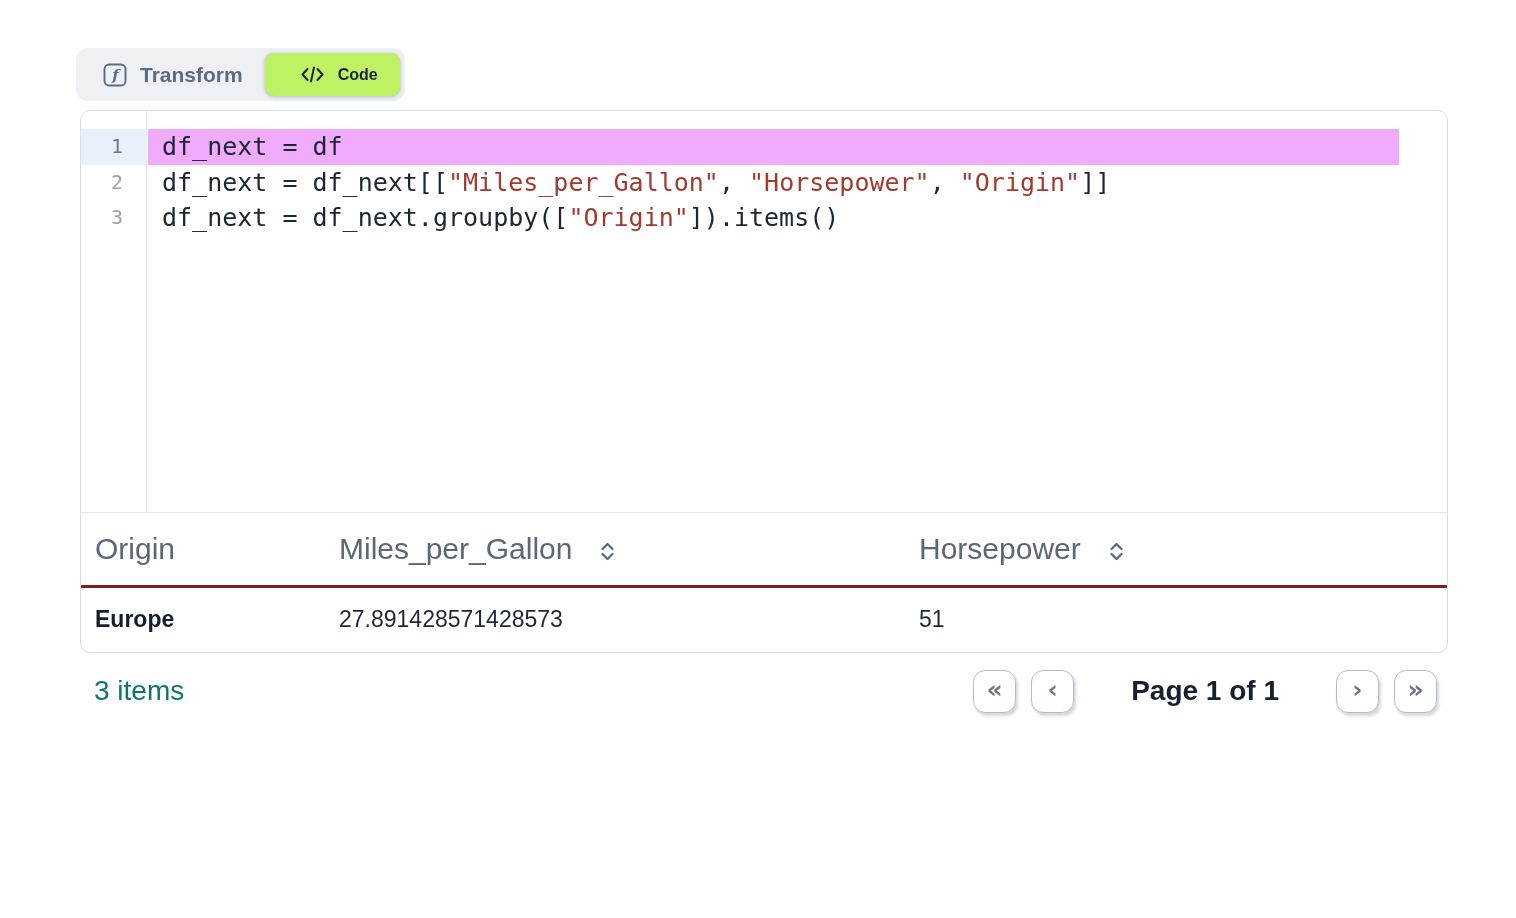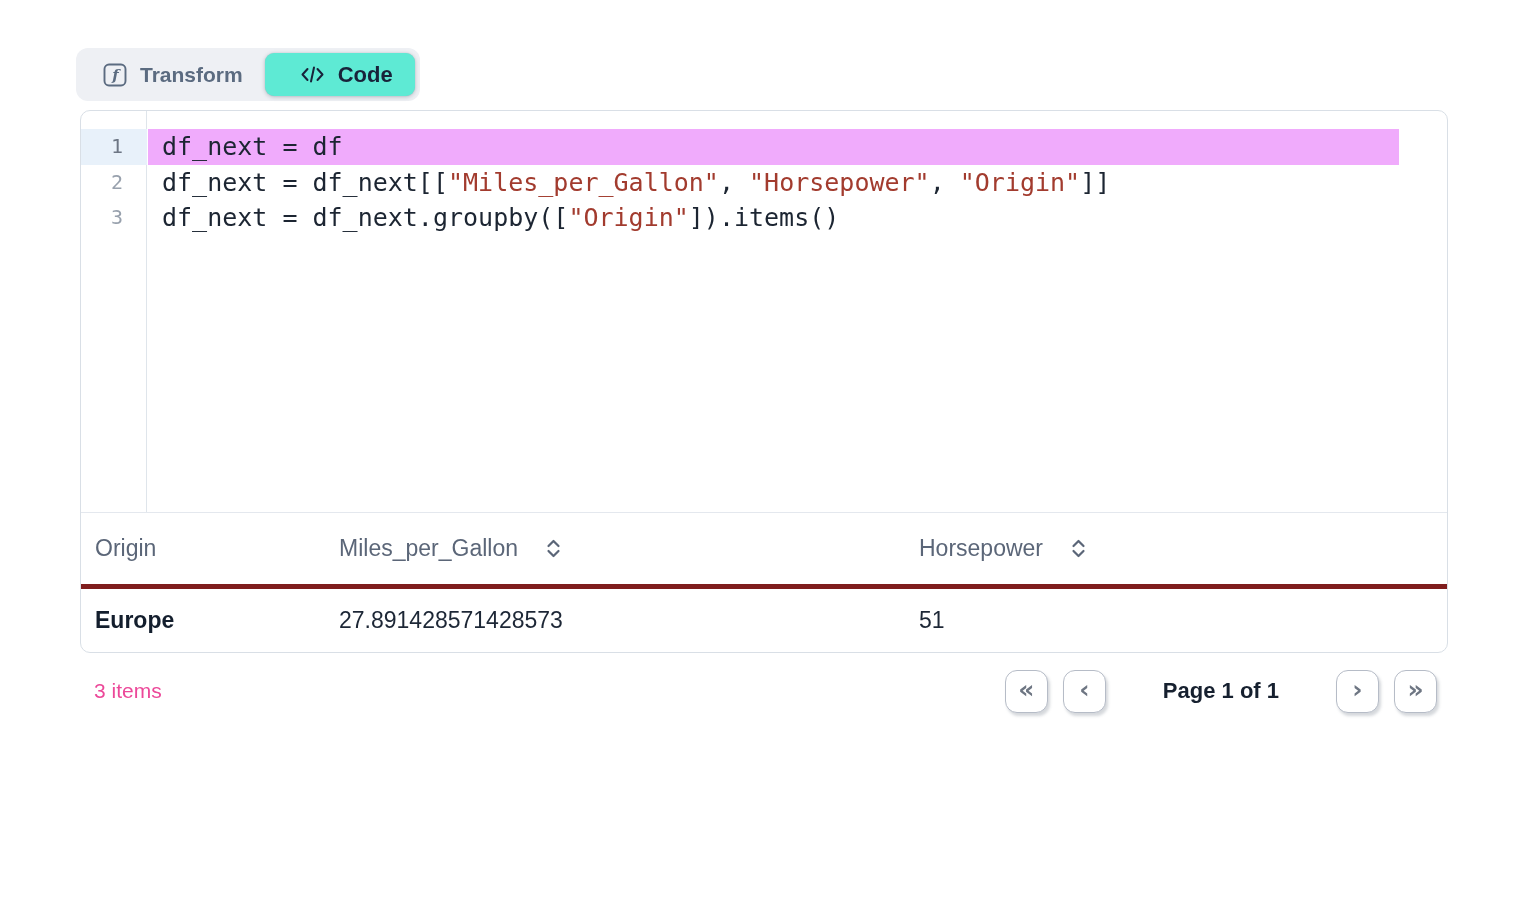--- a/index.html
+++ b/index.html
@@ -10,7 +10,7 @@
   .tabbar { display:inline-flex; align-items:center; margin-left:-4px; background:#eef0f4; border-radius:12px; padding:5px; height:53px; }
   .tab { display:flex; align-items:center; gap:13px; height:43px; padding:0 22px; border-radius:9px;
          font-size:21px; font-weight:600; color:#5b6b80; cursor:pointer; }
-  .tab.active { background:#5eead4; color:#18233a; font-weight:700; font-size:22px;
+  .tab.active { background:#bef264; color:#18233a; font-weight:700; font-size:16px;
                 box-shadow:0 1px 4px rgba(20,30,55,0.25), 0 0 1px rgba(20,30,55,0.2);padding-left:35px; }
   .tab svg { display:block; }
 

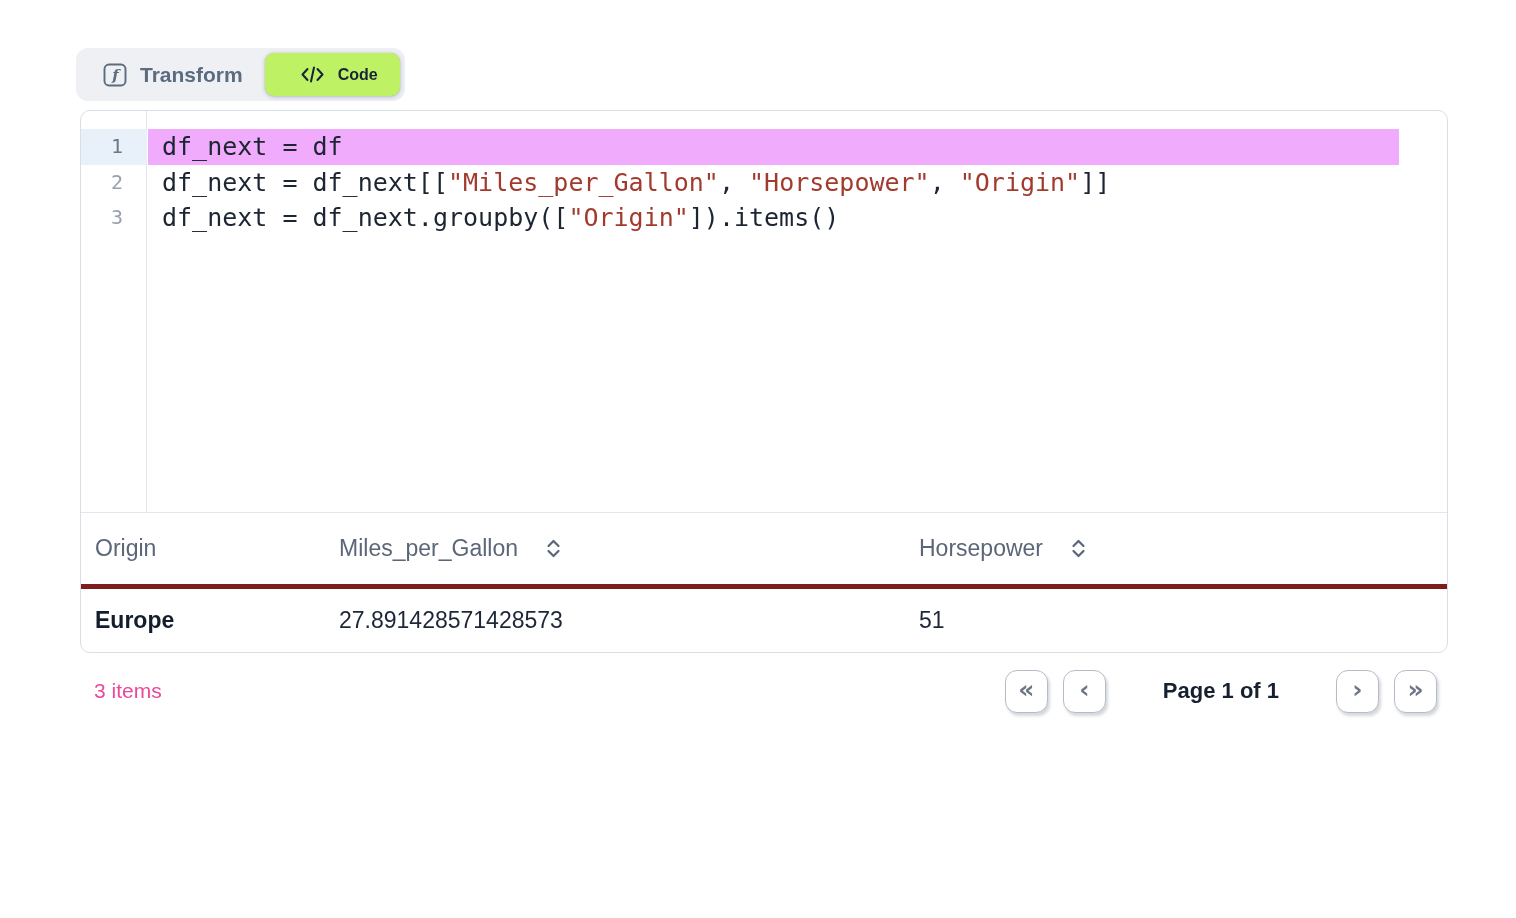--- a/index.html
+++ b/index.html
@@ -31,7 +31,7 @@
   
   table { width:100%; border-collapse:collapse; table-layout:fixed; }
   col.c1 { width:244px; } col.c2 { width:580px; }
-  th { height:73px; text-align:left; padding-left:14px; font-size:23px; font-weight:500; color:#5b6678; }
+  th { height:73px; text-align:left; padding-left:14px; font-size:30px; font-weight:500; color:#5b6678; }
   th .sort { margin-left:26px; vertical-align:-2px; cursor:pointer; }
   td { height:66px; border-top:5px solid #7f1d1d; padding-left:14px; font-size:23px; color:#1d2736; }
   td.row-label { font-weight:700; color:#131e2d; }

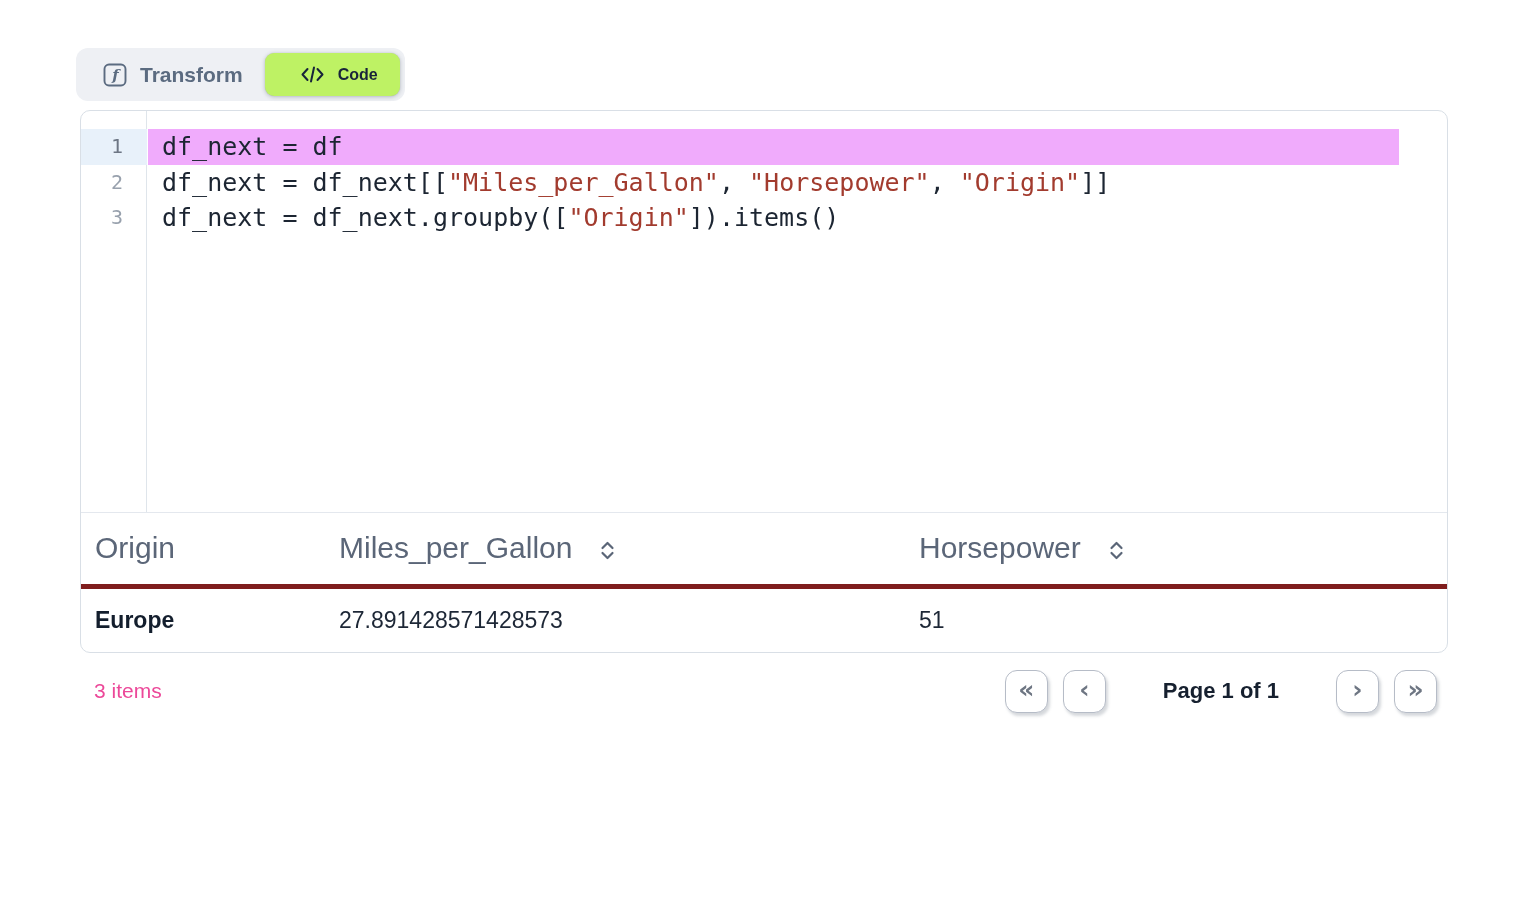--- a/index.html
+++ b/index.html
@@ -33,7 +33,7 @@
   col.c1 { width:244px; } col.c2 { width:580px; }
   th { height:73px; text-align:left; padding-left:14px; font-size:30px; font-weight:500; color:#5b6678; }
   th .sort { margin-left:26px; vertical-align:-2px; cursor:pointer; }
-  td { height:66px; border-top:5px solid #7f1d1d; padding-left:14px; font-size:23px; color:#1d2736; }
+  td { height:66px; border-top:3px solid #7f1d1d; padding-left:14px; font-size:23px; color:#1d2736; }
   td.row-label { font-weight:700; color:#131e2d; }
 
   

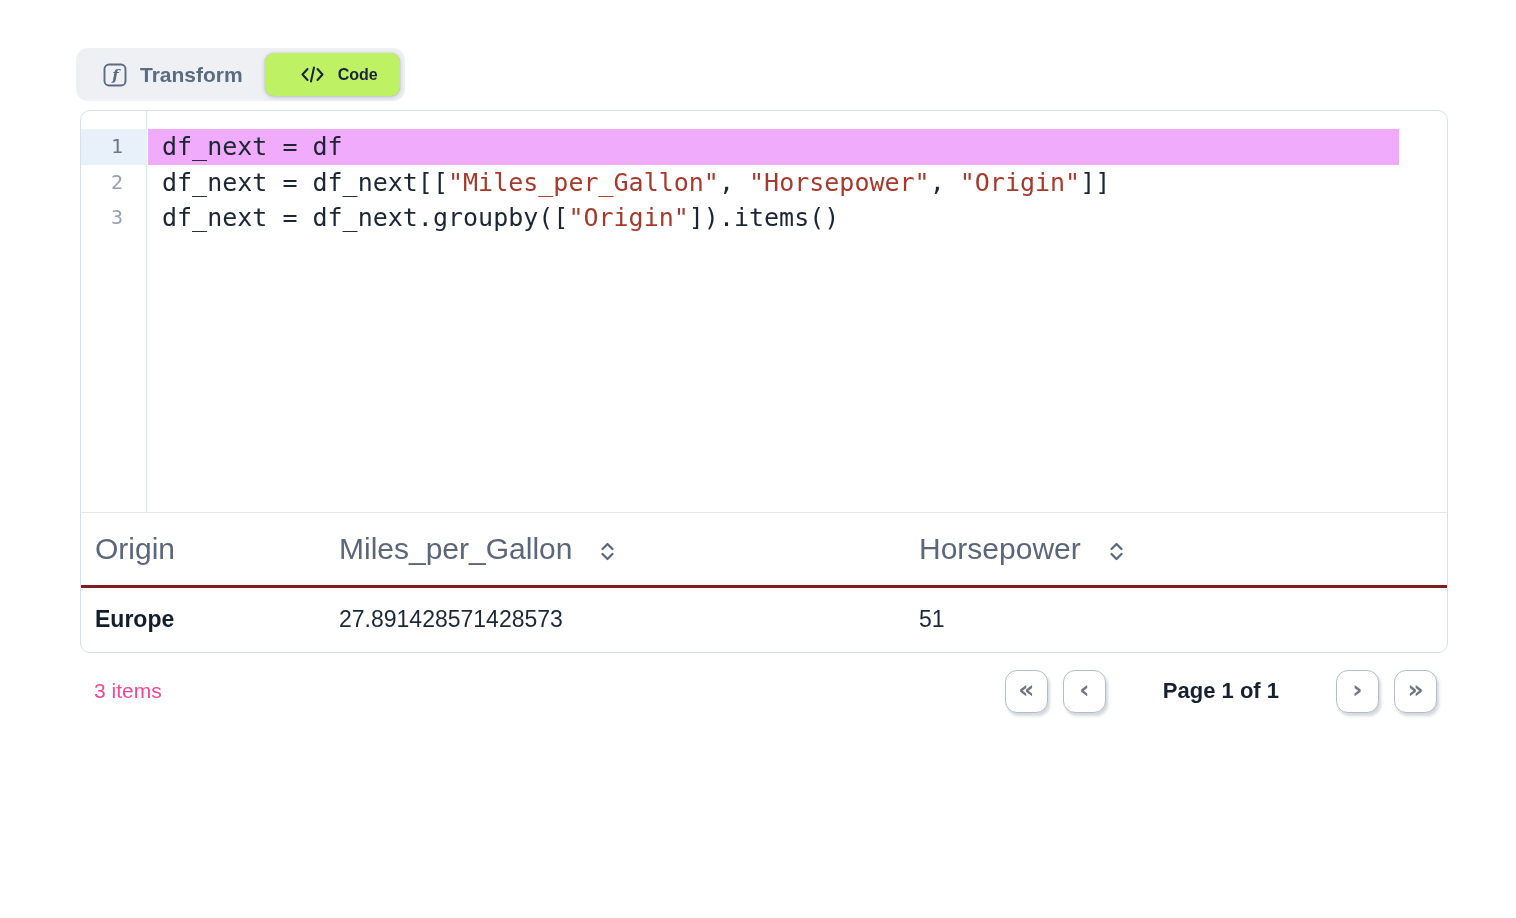--- a/index.html
+++ b/index.html
@@ -38,7 +38,7 @@
 
   
   .footer { display:flex; align-items:center; justify-content:space-between; margin-top:15px; padding-left:14px; height:46px; }
-  .items { font-size:21px; color:#ec4899; }
+  .items { font-size:28px; color:#0f766e; }
   .pager { display:flex; align-items:center; margin-right:11px; }
   .pbtn { width:43px; height:43px; border-radius:12px; border:1.5px solid #b6bcc7; background:#fff;
           display:flex; align-items:center; justify-content:center; cursor:pointer;

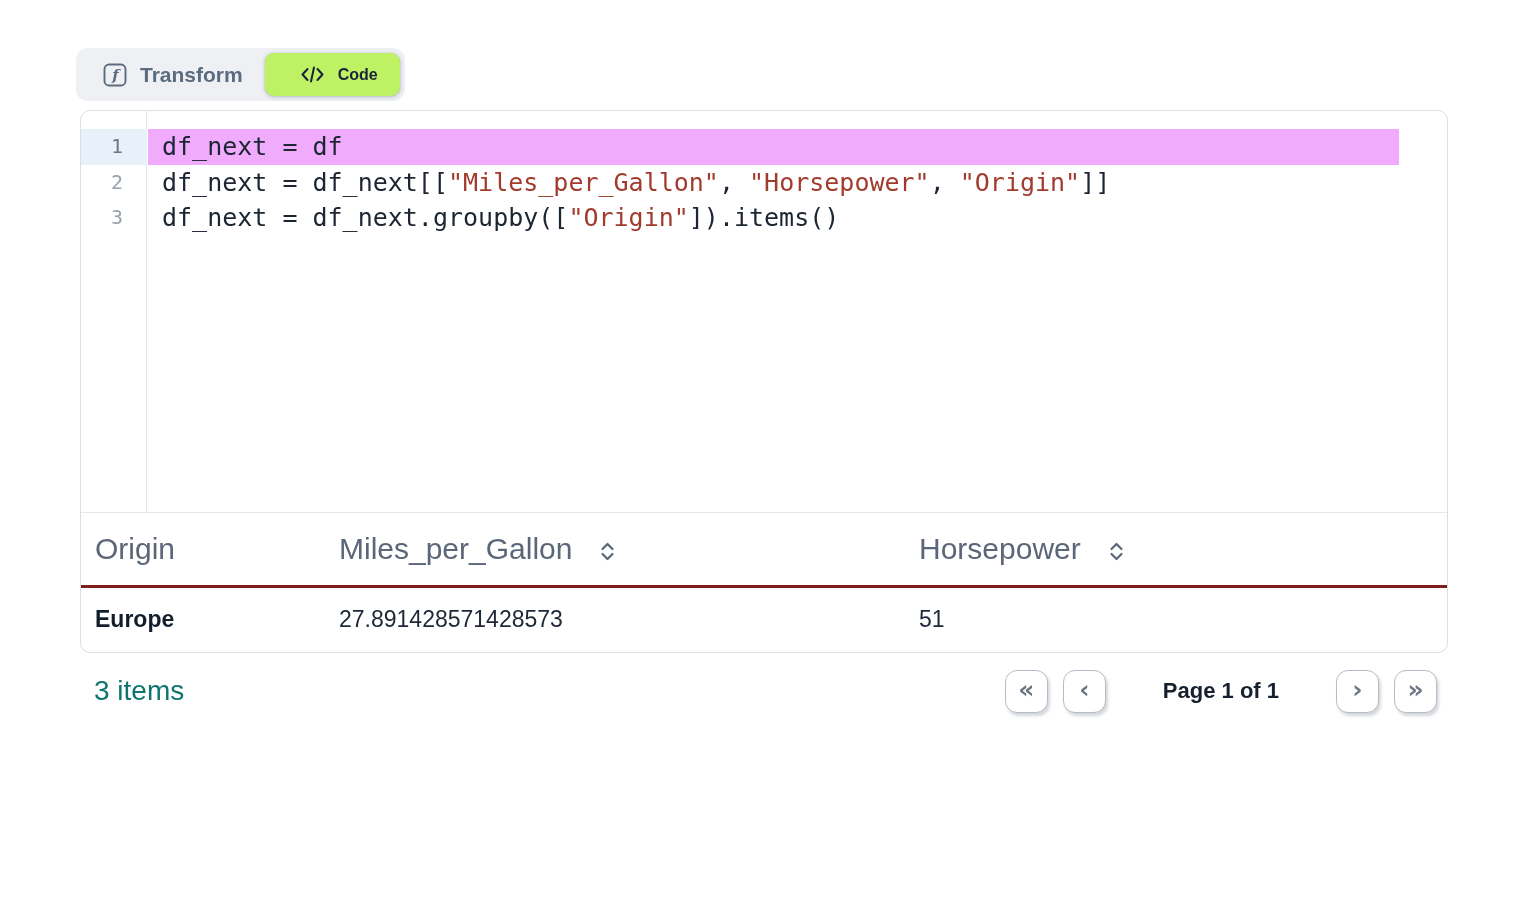--- a/index.html
+++ b/index.html
@@ -45,7 +45,7 @@
           box-shadow:2px 3px 3px rgba(115,125,140,0.30); color:#6e7683; font-size:25px; font-weight:600;
           font-family:"DejaVu Sans", sans-serif; line-height:1; padding-bottom:3px; }
   .pbtn + .pbtn { margin-left:15px; }
-  .page-label { font-size:22px; font-weight:700; color:#16202f; margin:0 57px; }
+  .page-label { font-size:28px; font-weight:700; color:#16202f; margin:0 57px; }
 </style>
 </head>
 <body>

